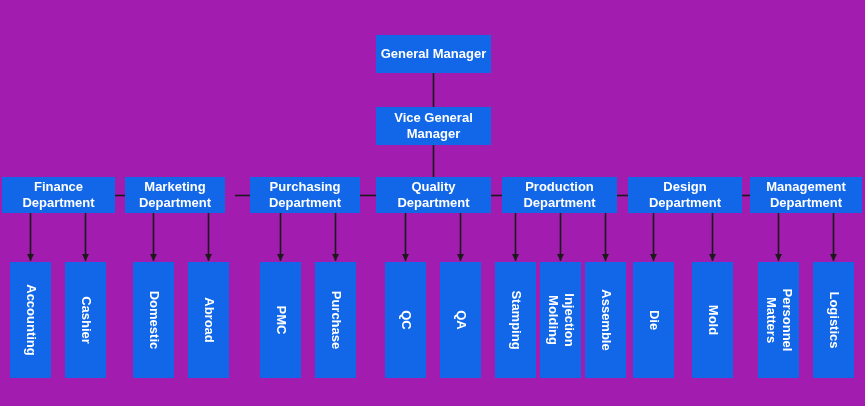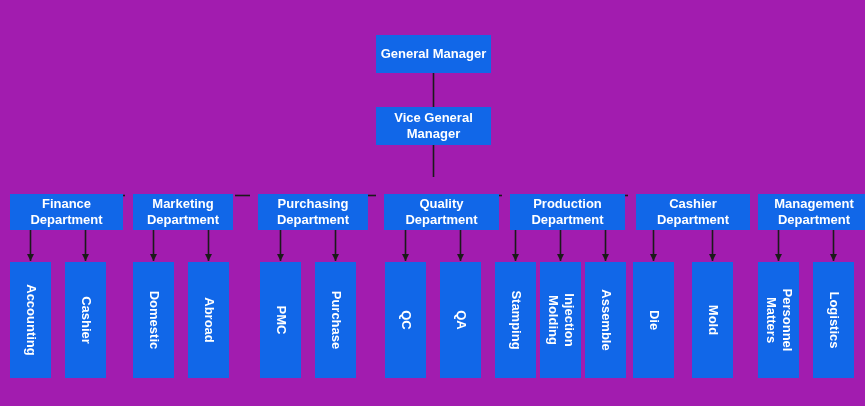--- a/index.html
+++ b/index.html
@@ -30,7 +30,7 @@
   .mgr{left:376px;width:115px;height:38px;}
   .gm{top:35px;}
   .vgm{top:107px;}
-  .dept{top:194px;height:36px;margin-left:8px;}
+  .dept{top:177px;height:36px;}
   .d1{left:2px;width:113px;}
   .d2{left:125px;width:100px;}
   .d3{left:250px;width:110px;}

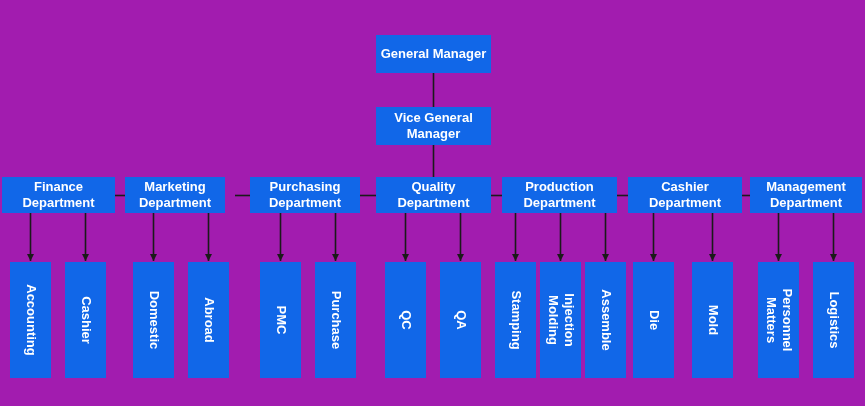--- a/index.html
+++ b/index.html
@@ -113,7 +113,7 @@
     <span>Production Department</span>
   </div>
   <div class="box dept d6">
-    <span>Cashier Department</span>
+    <span>Design Department</span>
   </div>
   <div class="box dept d7">
     <span>Management Department</span>

